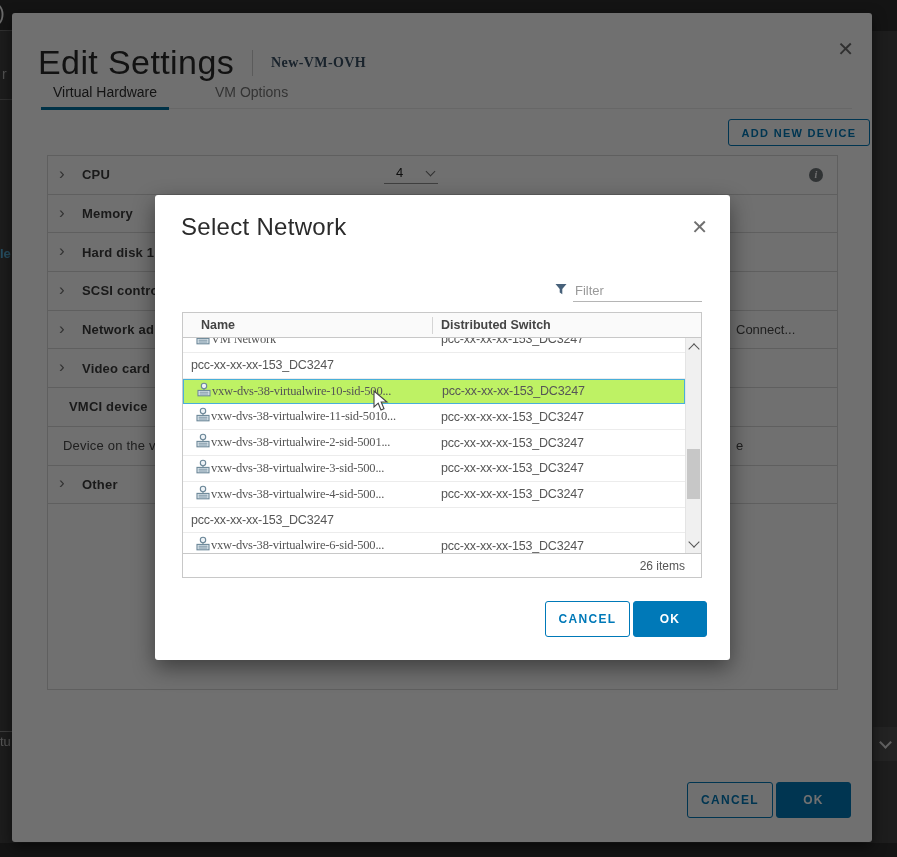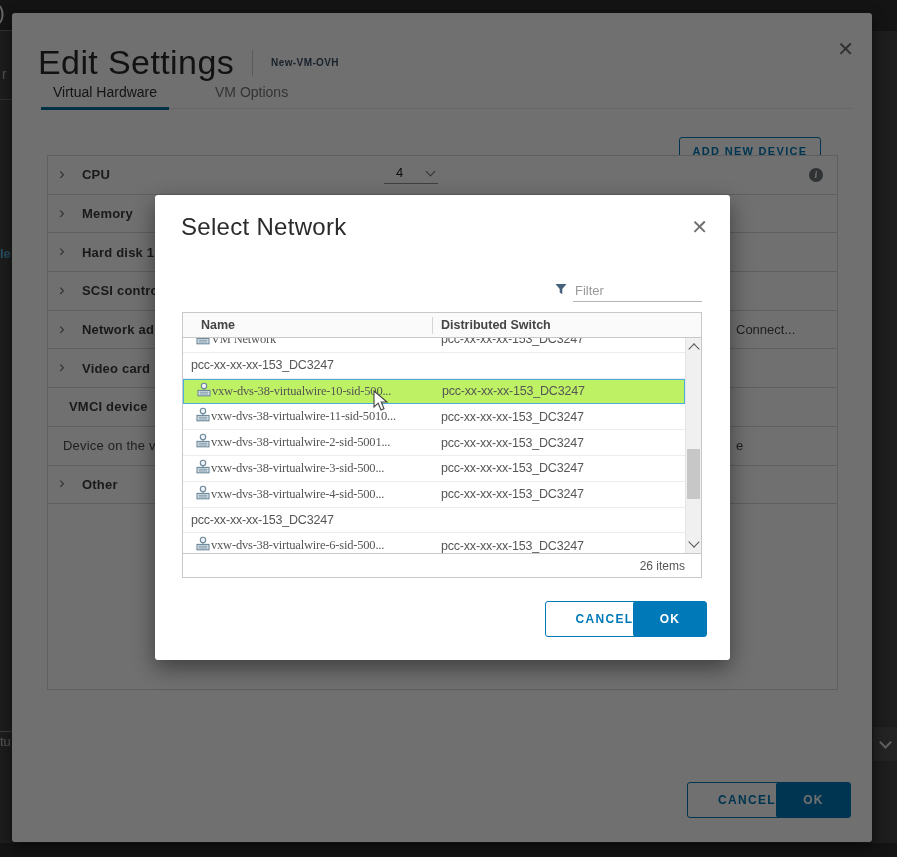--- a/index.html
+++ b/index.html
@@ -29,7 +29,7 @@
   .dlg-header{position:absolute;left:26px;top:30px;display:flex;align-items:center;}
   .dlg-title{font-size:34px;color:#2b2b2b;font-weight:400;letter-spacing:.4px;}
   .dlg-sep{width:1px;height:26px;background:#cfcfcf;margin:0 18px;}
-  .dlg-vm{font-size:10px;color:#3a5064;font-weight:700;letter-spacing:.4px;}
+  .dlg-vm{font-size:14px;color:#3a5064;font-weight:700;letter-spacing:.4px;font-family:Liberation Serif, serif;}
   .close-x{position:absolute;right:18px;top:26px;font-size:20px;color:#6e6e6e;cursor:default;line-height:1;font-weight:400;}
   .tabbar{position:absolute;left:29px;top:71px;right:20px;display:flex;gap:34px;border-bottom:1px solid #eaeaea;}
   .tab{font-size:14px;padding:0 12px 7px 12px;}

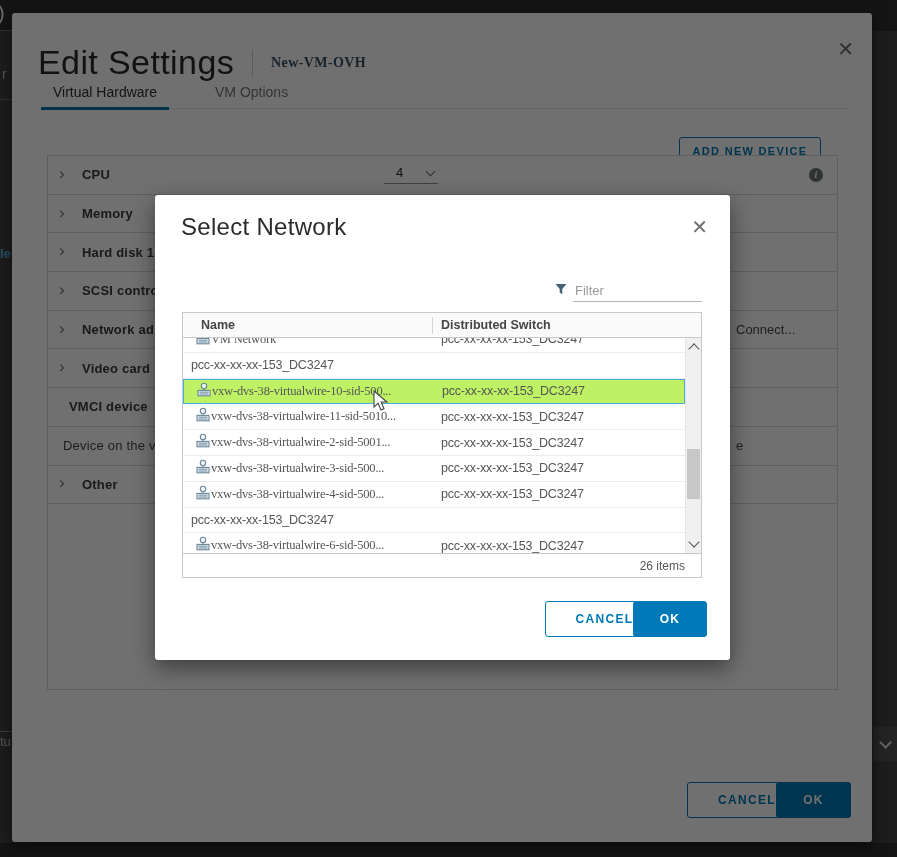--- a/index.html
+++ b/index.html
@@ -35,9 +35,9 @@
   .tab{font-size:14px;padding:0 12px 7px 12px;}
   .tab.active{color:#2e2e2e;border-bottom:3px solid #0072a3;margin-bottom:-2px;}
   .tab.inactive{color:#767676;}
-  .add-btn{position:absolute;top:106px;left:667px;width:140px;height:25px;border:1px solid #0079b8;border-radius:3px;
+  .add-btn{position:absolute;top:106px;left:716px;width:140px;height:25px;border:1px solid #0079b8;border-radius:3px;
     color:#0079b8;font-size:11px;letter-spacing:1.3px;font-weight:600;background:transparent;
-    display:flex;align-items:center;justify-content:center;margin-top:18px;}
+    display:flex;align-items:center;justify-content:center;}
   .devbox{position:absolute;left:35px;top:142px;width:791px;height:535px;border:1px solid #d8d8d8;box-sizing:border-box;}
   .dev-row{height:38.7px;border-bottom:1px solid #d8d8d8;display:flex;align-items:center;padding:0 14px 0 11px;box-sizing:border-box;position:relative;background:#fff;}
   .caret-r{width:14px;color:#747474;font-size:17px;line-height:1;margin-right:9px;margin-top:-3px;}

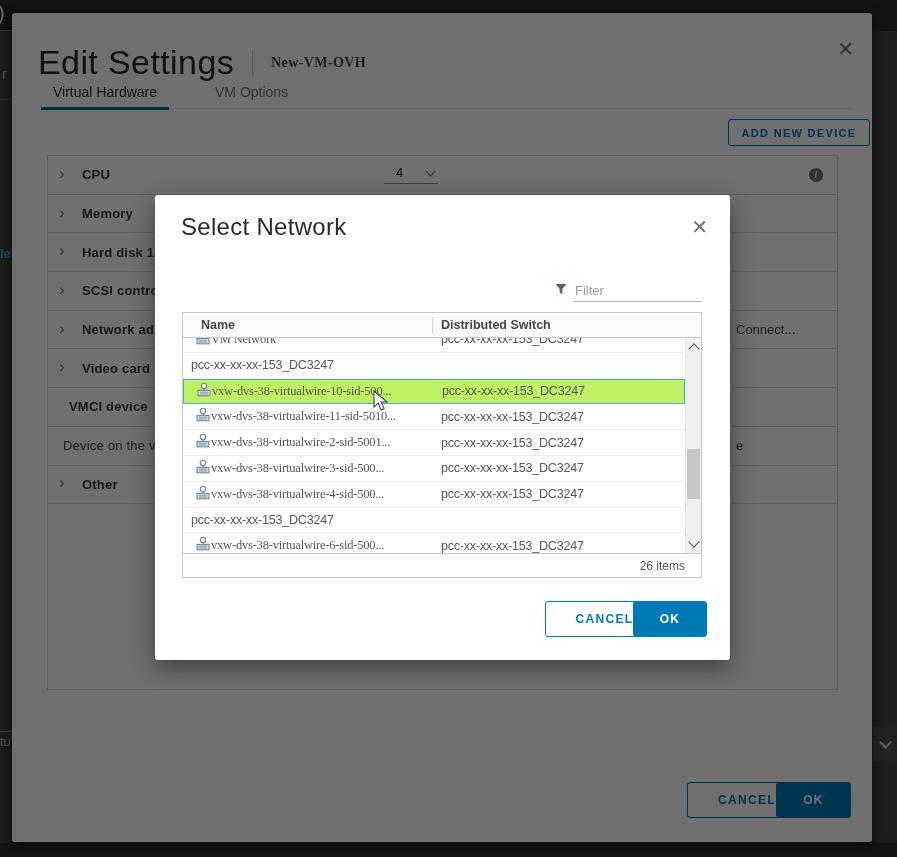--- a/index.html
+++ b/index.html
@@ -51,7 +51,7 @@
     font-family:"Liberation Serif",serif;}
   .dev-right{position:absolute;left:688px;font-size:13px;color:#4a4a4a;white-space:nowrap;text-align:right;}
   .btn-outline{border:1px solid #0079b8;border-radius:3px;color:#0079b8;background:#ffffff;
-    font-size:12px;letter-spacing:1.3px;font-weight:600;display:flex;align-items:center;justify-content:center;font-family:"Liberation Sans",sans-serif;padding-left:17px;}
+    font-size:12px;letter-spacing:1.3px;font-weight:600;display:flex;align-items:center;justify-content:center;font-family:"Liberation Sans",sans-serif;}
   .btn-primary{background:#0079b8;border:1px solid #0079b8;border-radius:3px;color:#ffffff;
     font-size:12px;letter-spacing:1.3px;font-weight:600;display:flex;align-items:center;justify-content:center;font-family:"Liberation Sans",sans-serif;}
   .dlg-cancel{position:absolute;left:675px;top:769px;width:84px;height:34px;}

